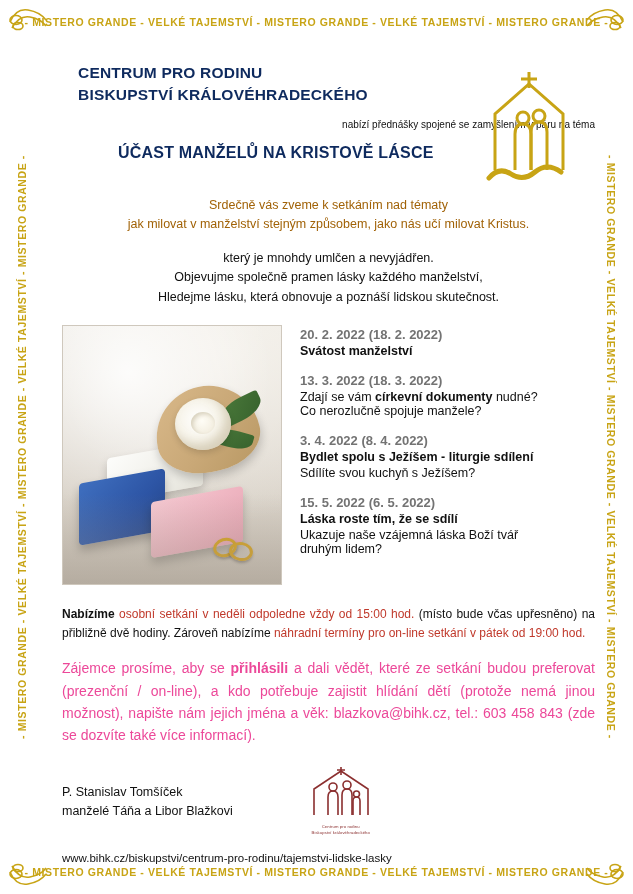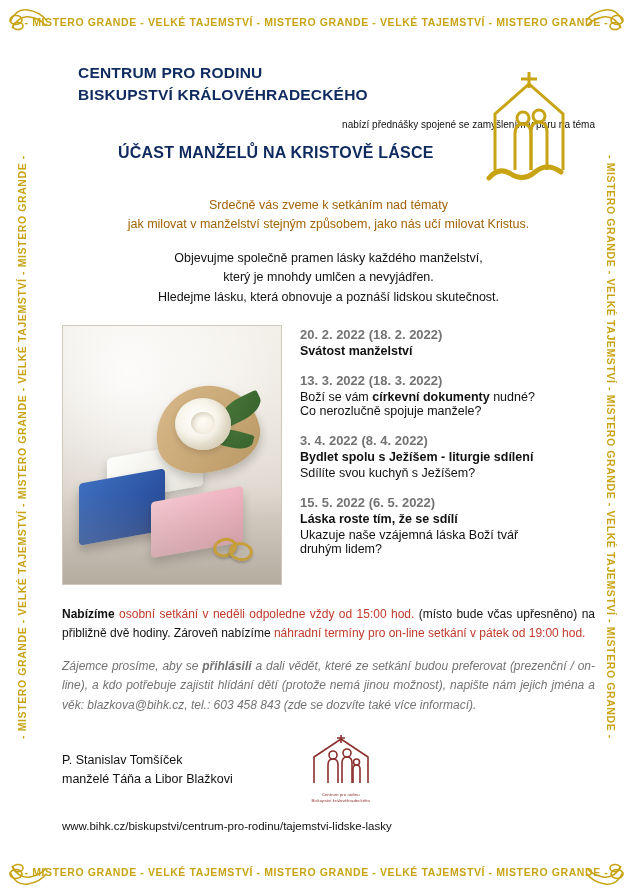--- a/index.html
+++ b/index.html
@@ -398,8 +398,8 @@
   </div>
 
   <div class="para2">
+    <div>který je mnohdy umlčen a nevyjádřen.</div>
     <div>Objevujme společně pramen lásky každého manželství,</div>
-    <div>který je mnohdy umlčen a nevyjádřen.</div>
     <div>Hledejme lásku, která obnovuje a poznáší lidskou skutečnost.</div>
   </div>
 

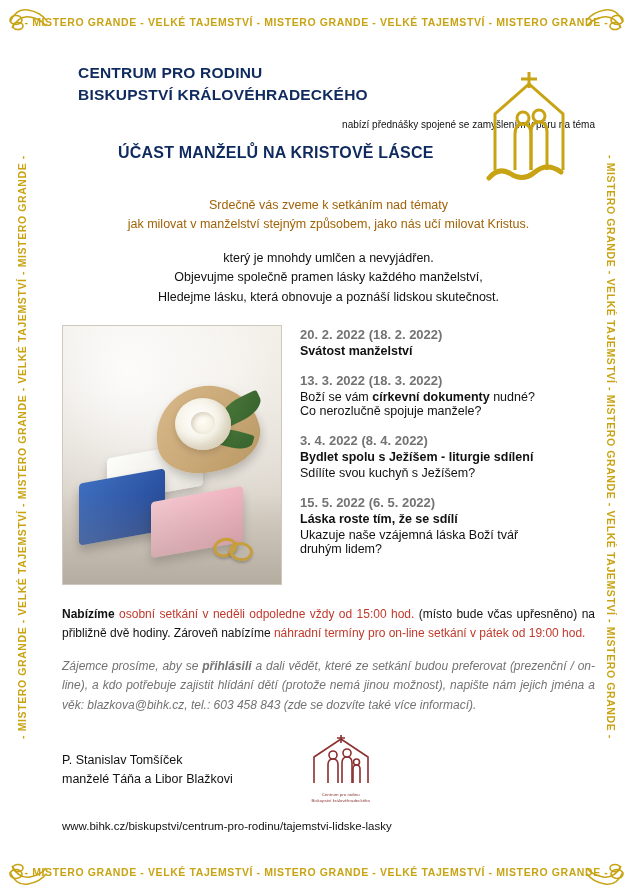--- a/index.html
+++ b/index.html
@@ -428,7 +428,7 @@
 
       <div class="event">
         <div class="date">13. 3. 2022 (18. 3. 2022)</div>
-        <div class="desc"><span>Boží se vám </span><b>církevní dokumenty</b><span> nudné?</span></div>
+        <div class="desc"><span>Zdají se vám </span><b>církevní dokumenty</b><span> nudné?</span></div>
         <div class="desc">Co nerozlučně spojuje manžele?</div>
       </div>
 

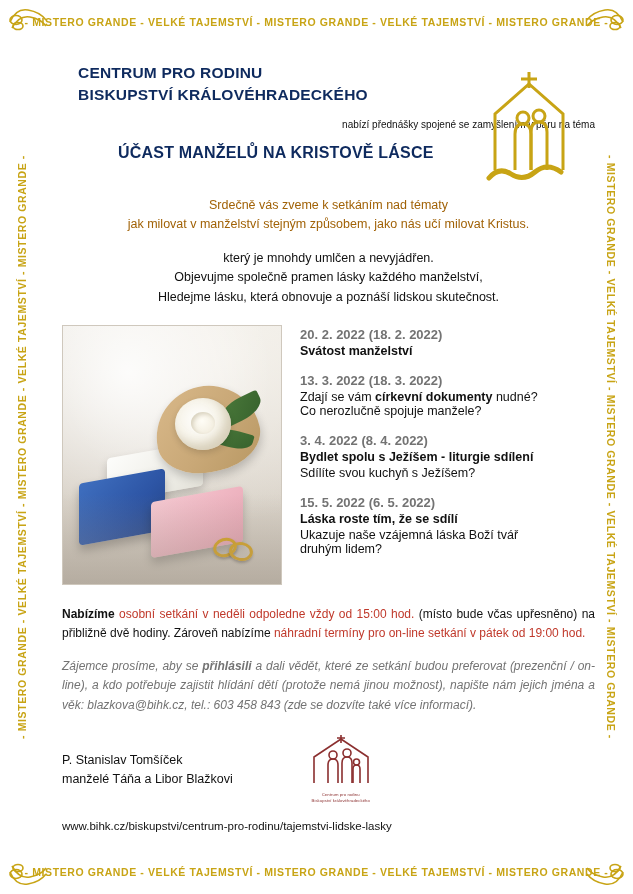--- a/index.html
+++ b/index.html
@@ -265,12 +265,11 @@
   .note .hl { color: #c0392b; }
 
   .note2 {
-    font-size: 12px;
+    font-size: 14px;
     line-height: 1.6;
     margin-top: 14px;
-    color: #737373;
+    color: #ec4899;
     text-align: justify;
-    font-style: italic;
   }
   .note2 b { font-weight: bold; }
 

